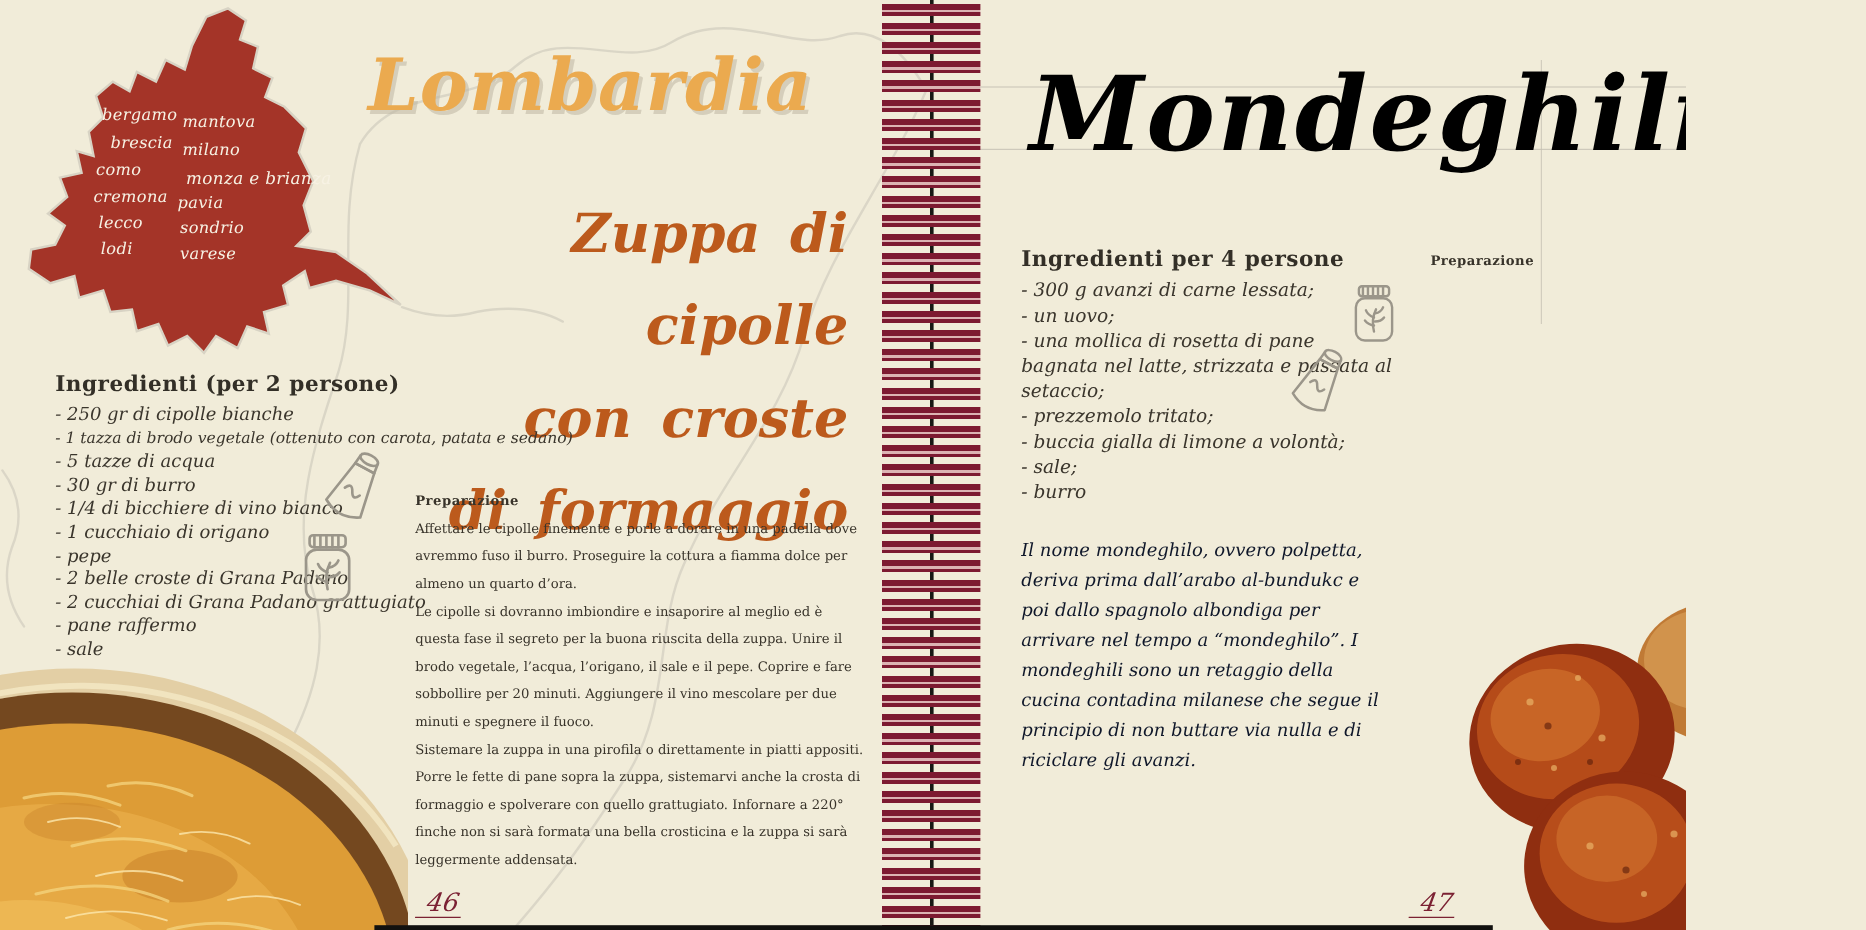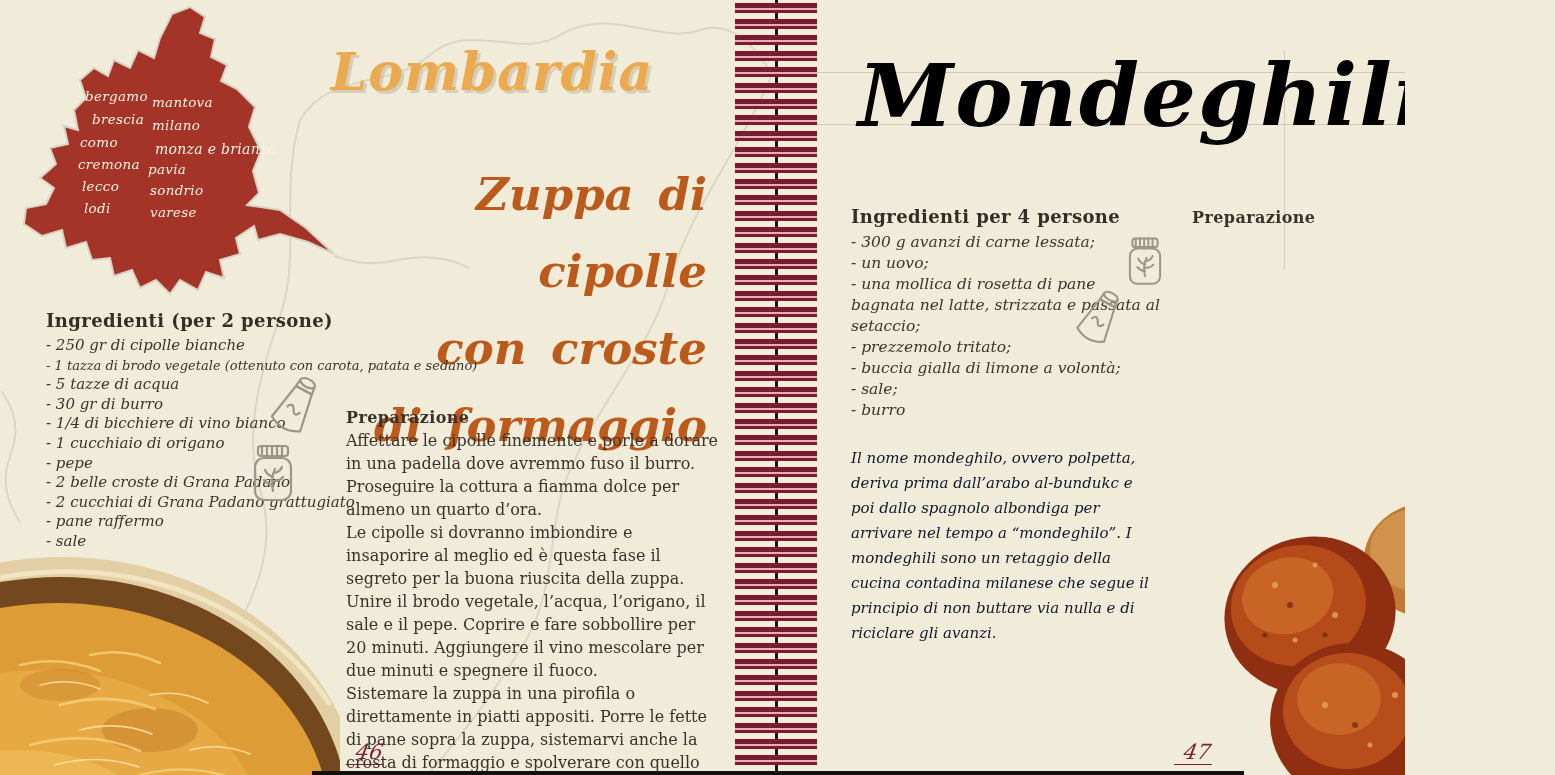--- a/index.html
+++ b/index.html
@@ -21,7 +21,7 @@
 
   
   #region-title{position:absolute;left:262px;top:20px;width:460px;text-align:center;
-      font-size:52px;line-height:104px;font-style:italic;font-weight:bold;color:#ebaa4f;
+      font-size:60px;line-height:104px;font-style:italic;font-weight:bold;color:#ebaa4f;
       letter-spacing:1px;text-shadow:3px 3px 0 rgba(190,183,162,.55);}
   #recipe-title-left{position:absolute;left:285px;top:156px;width:422px;text-align:right;
       font-style:italic;font-weight:bold;color:#bc5a1c;font-size:45px;line-height:77px;

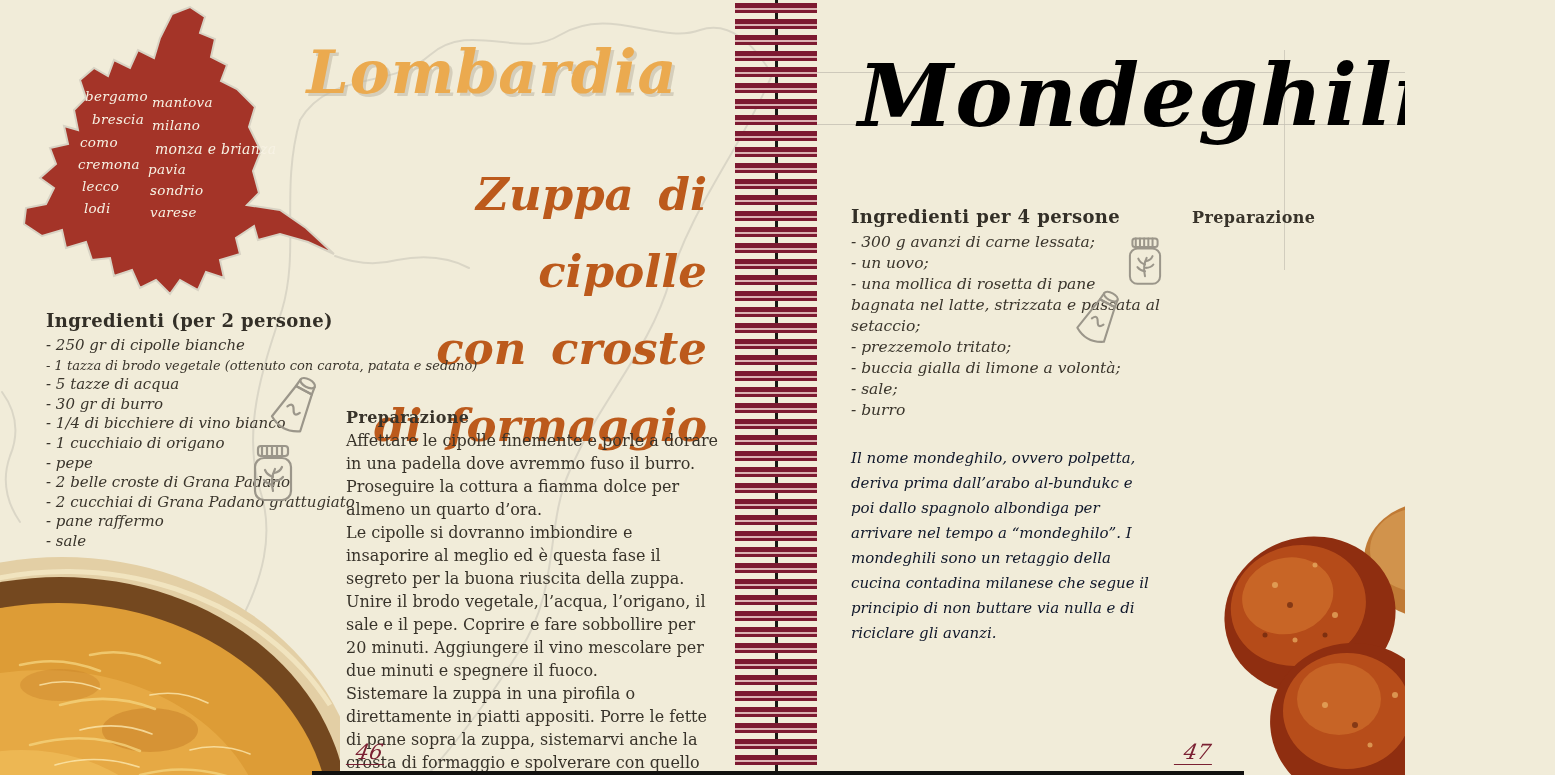--- a/index.html
+++ b/index.html
@@ -40,7 +40,7 @@
   #right-ingredients{position:absolute;left:851px;top:206px;width:312px;}
   #right-ingredients .ing-list{font-size:15.5px;line-height:21px;}
   #prep-left{position:absolute;left:346px;top:406px;width:374px;}
-  #prep-left p, #prep-right p{margin:0;font-size:16px;line-height:23px;color:#38332a;}
+  #prep-left p, #prep-right p{margin:0;font-size:11px;line-height:23px;color:#38332a;}
   #prep-right{position:absolute;left:1192px;top:206px;width:352px;}
   #note-right{position:absolute;left:851px;top:446px;width:302px;font-style:italic;
       font-size:15px;line-height:25px;color:#0f172a;}

